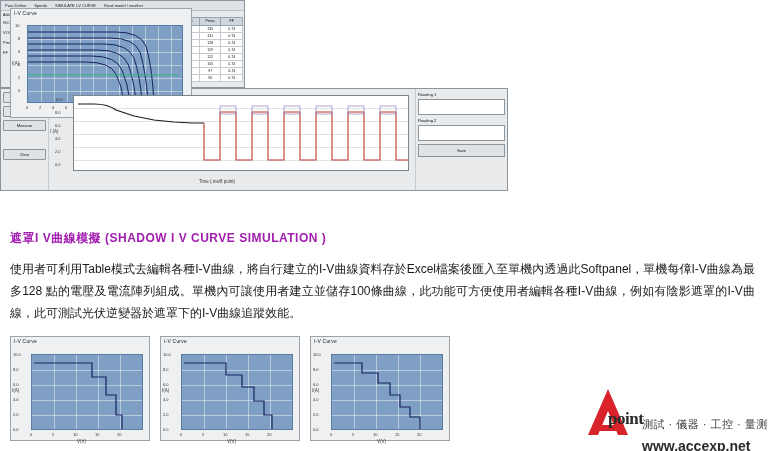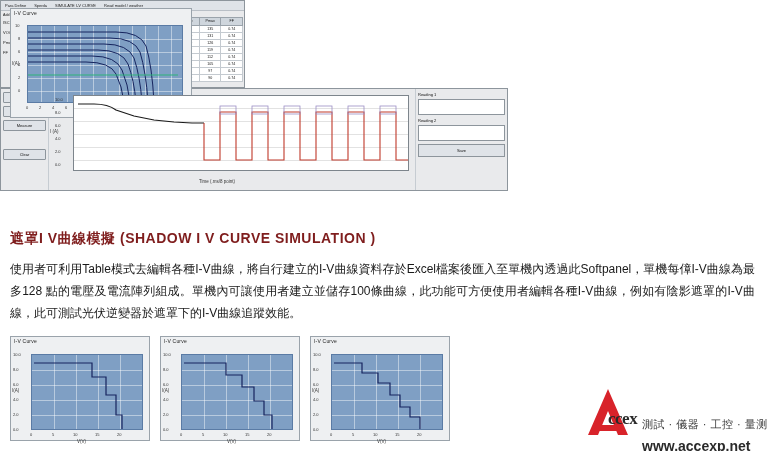--- a/index.html
+++ b/index.html
@@ -119,7 +119,7 @@
   
   #heading{
     left:10px;top:230px;width:600px;
-    font-size:14px;font-weight:bold;color:#7f1d1d;letter-spacing:.5px;
+    font-size:12px;font-weight:bold;color:#a21caf;letter-spacing:.5px;
   }
   #paragraph{
     left:10px;top:258px;width:745px;

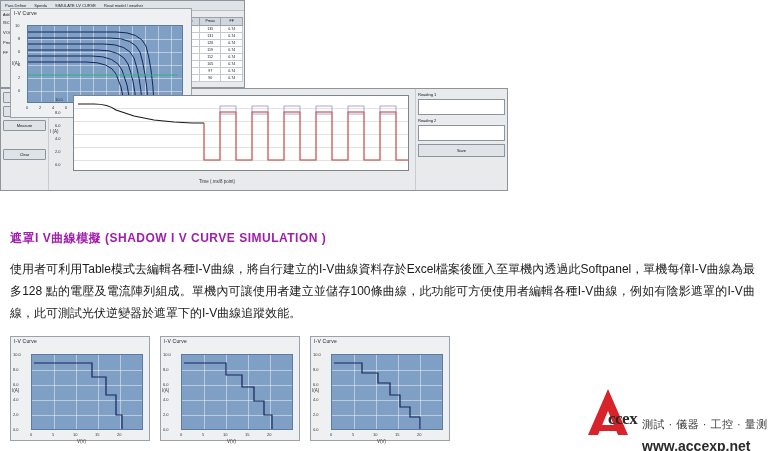--- a/index.html
+++ b/index.html
@@ -499,7 +499,7 @@
     <path d="M6,50 L26,4 L46,50 L36,50 L26,26 L16,50 Z" fill="#d8232a"></path>
     <path d="M14,40 L38,40 L40,46 L12,46 Z" fill="#d8232a"></path>
   </svg>
-  <div class="logo-accex">ccex</div>
+  <div class="logo-accex">point</div>
   <div class="logo-sub">測試 · 儀器 · 工控 · 量测</div>
   <div class="logo-url">www.accexp.net</div>
 </div>

